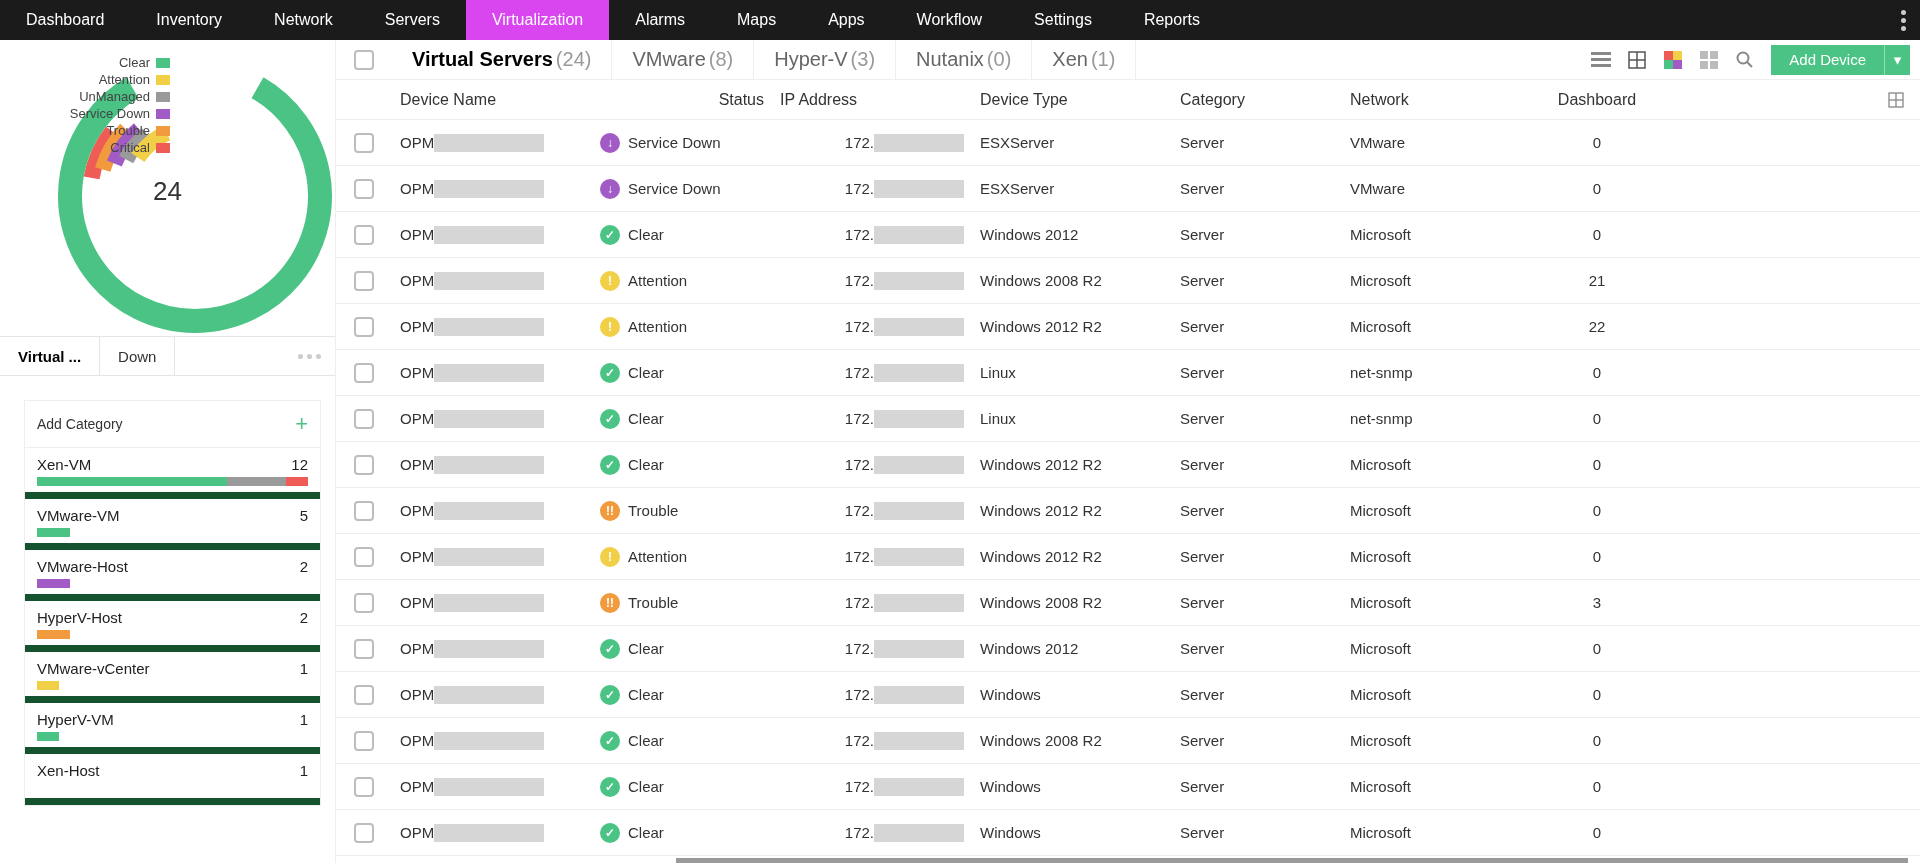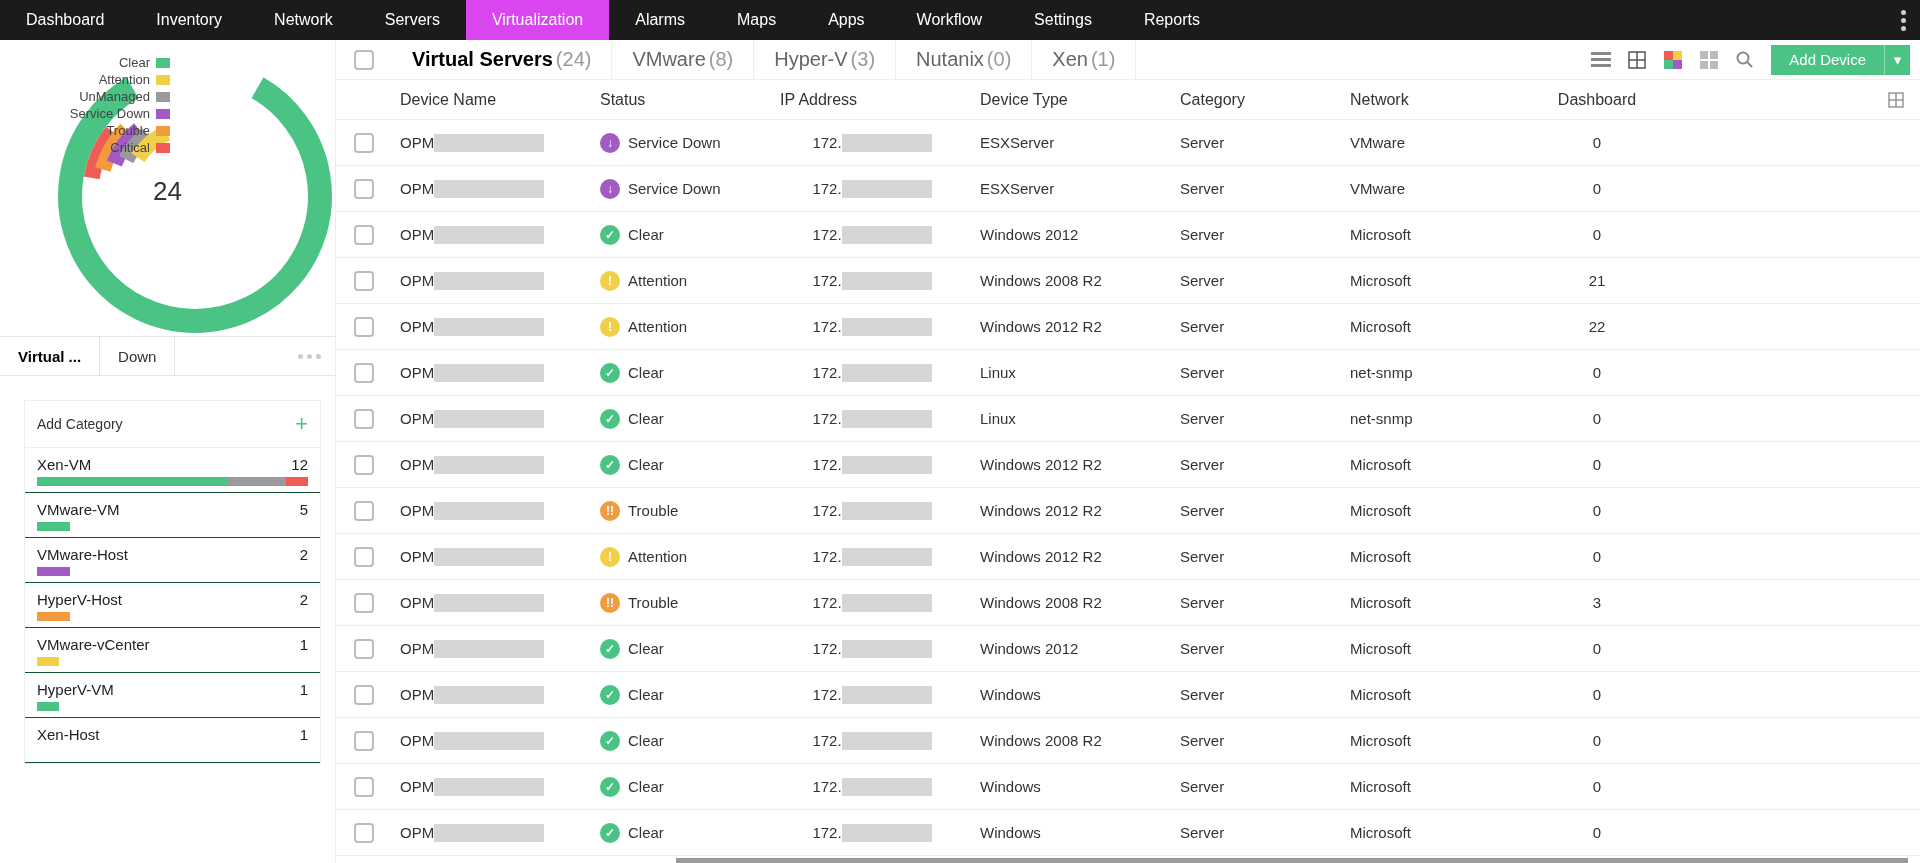--- a/index.html
+++ b/index.html
@@ -48,7 +48,7 @@
   .thead{ height:40px; border-bottom:1px solid #eee; display:flex; align-items:center; color:#333; font-size:16px; font-weight:500;}
   .thead .th-chk{width:56px;}
   .thead .col, .row .col{ padding:0 8px;}
-  .c-name{width:200px;} .c-status{width:180px;} .c-ip{width:200px; text-align:right; padding-right:20px;}
+  .c-name{width:200px;} .c-status{width:180px;text-align:right;} .c-ip{width:200px; text-align:right; padding-right:20px;}
   .c-ip-h{width:200px;} 
   .c-type{width:200px;} .c-cat{width:170px;} .c-vendor{width:180px;} .c-if{width:150px; text-align:center;}
   .thead .gear{ margin-left:auto; margin-right:16px; cursor:pointer;}

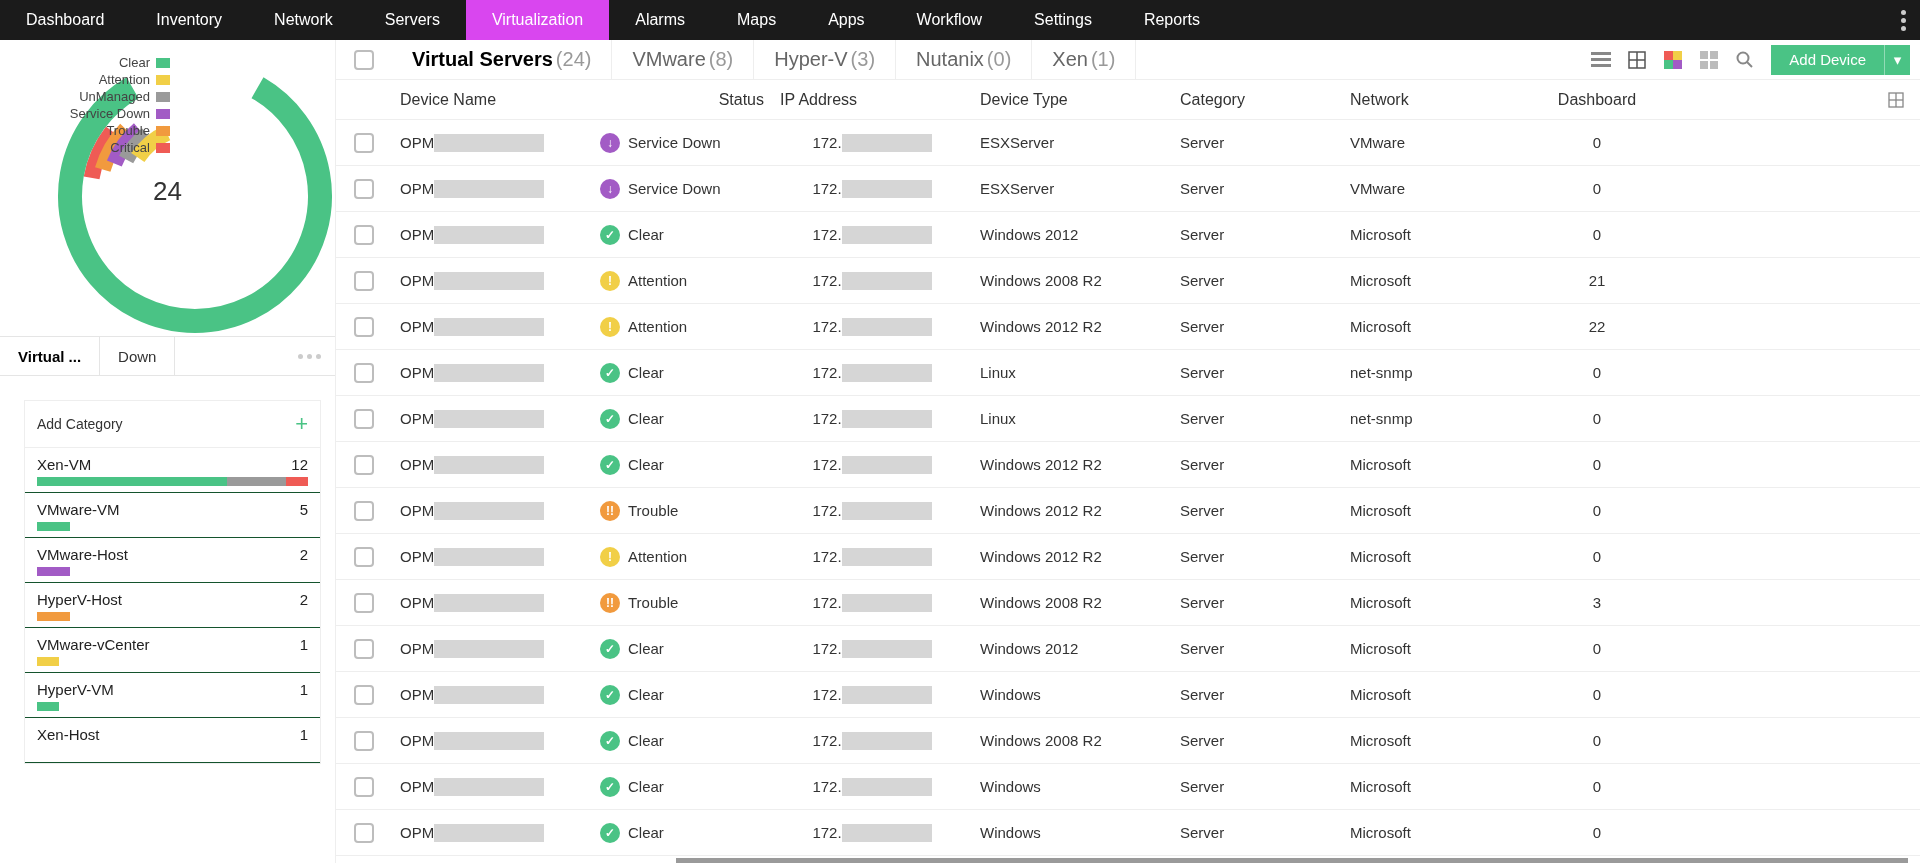--- a/index.html
+++ b/index.html
@@ -57,7 +57,7 @@
   .row .chk{width:56px; display:flex;align-items:center;justify-content:center;}
   .row .c-name{ display:flex; align-items:center; gap:0;}
   .mask{ display:inline-block; height:18px; background:#d6d6d6; border-radius:0;}
-  .row .c-ip{ display:flex; align-items:center; justify-content:center;}
+  .row .c-ip{ display:flex; align-items:center; justify-content:flex-end;}
   .status-pill{ display:flex; align-items:center; gap:8px;}
   .sicon{ width:20px;height:20px;border-radius:50%; display:flex;align-items:center;justify-content:center;color:#fff;font-size:12px;font-weight:700;}
   .sicon.down{ background:#a25bc5;}

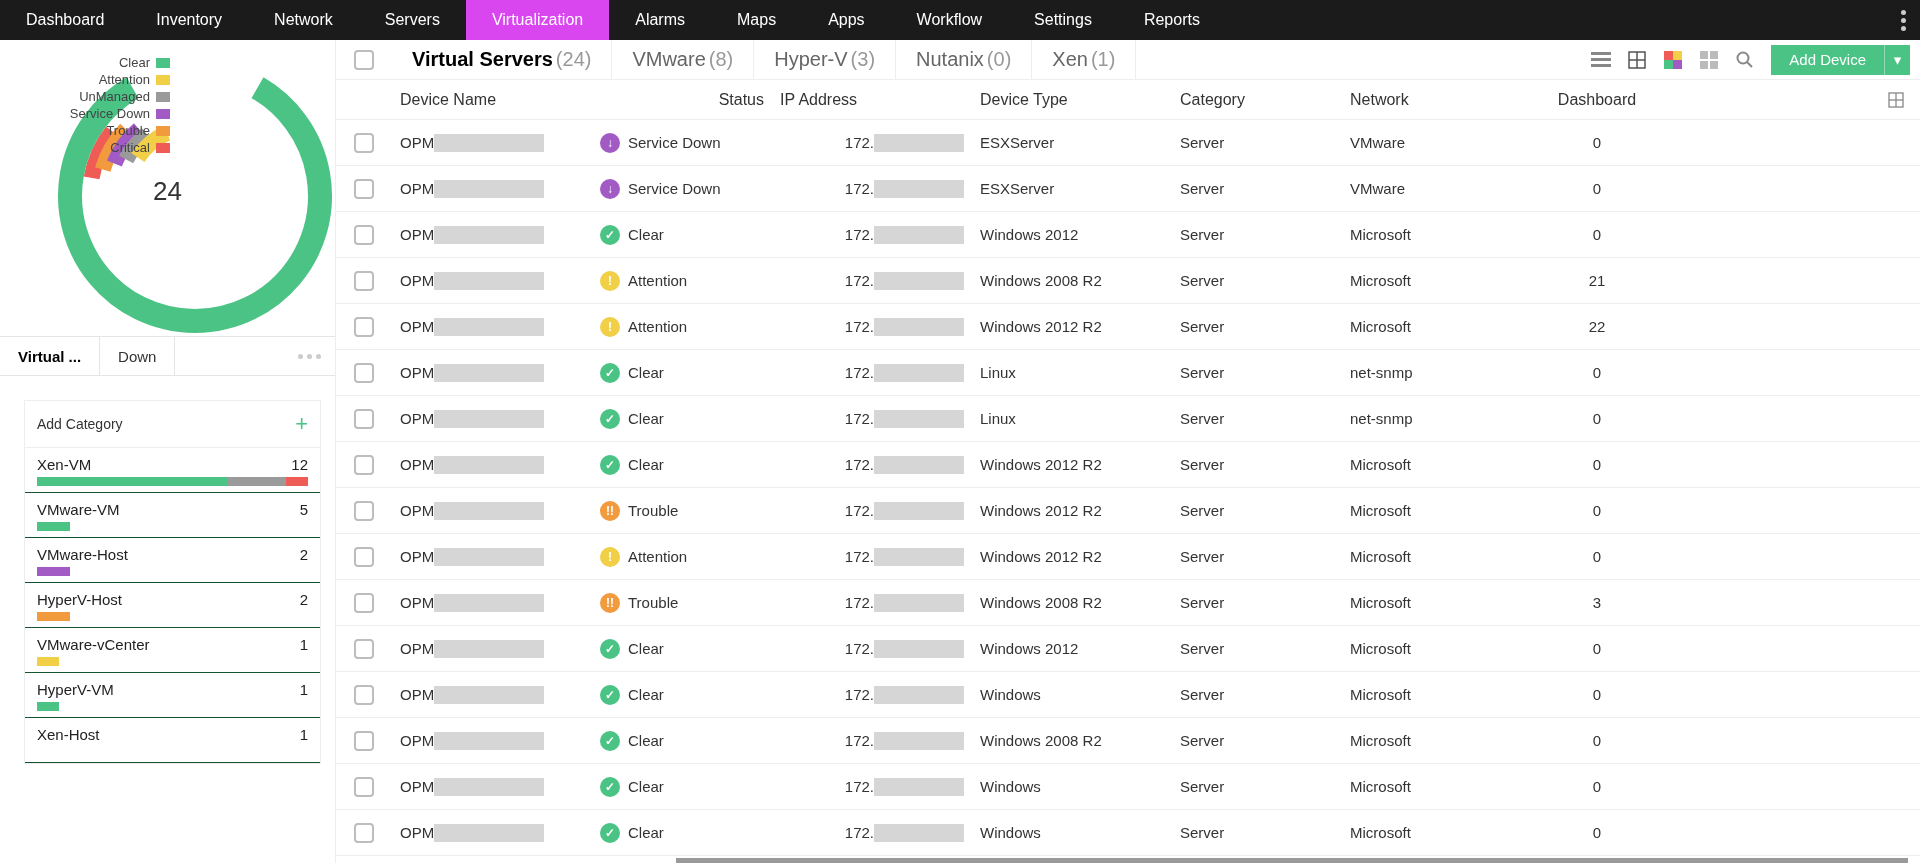--- a/index.html
+++ b/index.html
@@ -26,7 +26,7 @@
   .cat-panel{ margin:24px 14px 16px 24px; border:1px solid #eee;}
   .cat-head{ display:flex; justify-content:space-between; align-items:center; padding:10px 12px; border-bottom:1px solid #eee;}
   .plus{ font-size:22px; color:#4ac385; cursor:pointer; font-weight:300;}
-  .cat-row{ padding:8px 12px 6px 12px; border-bottom:1px solid #14532d;}
+  .cat-row{ padding:8px 12px 6px 12px; border-bottom:7px solid #14532d;}
   .cat-row .line1{display:flex; justify-content:space-between; font-size:15px; color:#222;}
   .cat-row .bar{ height:9px; display:flex; margin-top:4px; background:transparent;}
   .cat-row .bar span{height:100%;}

